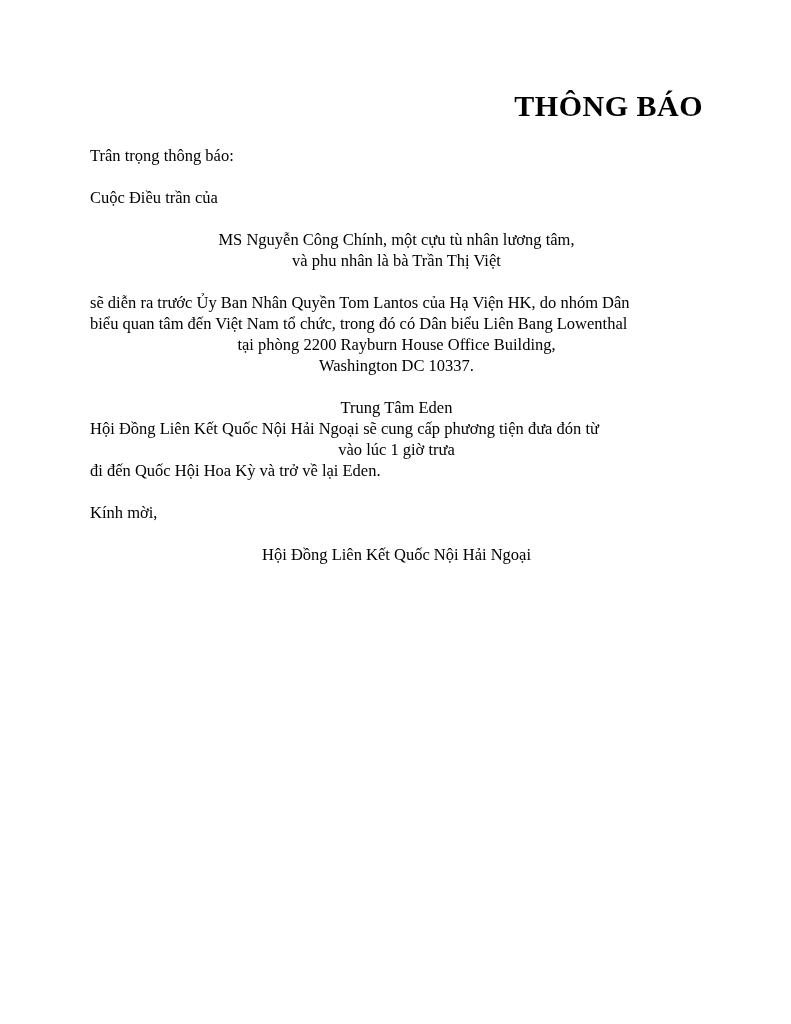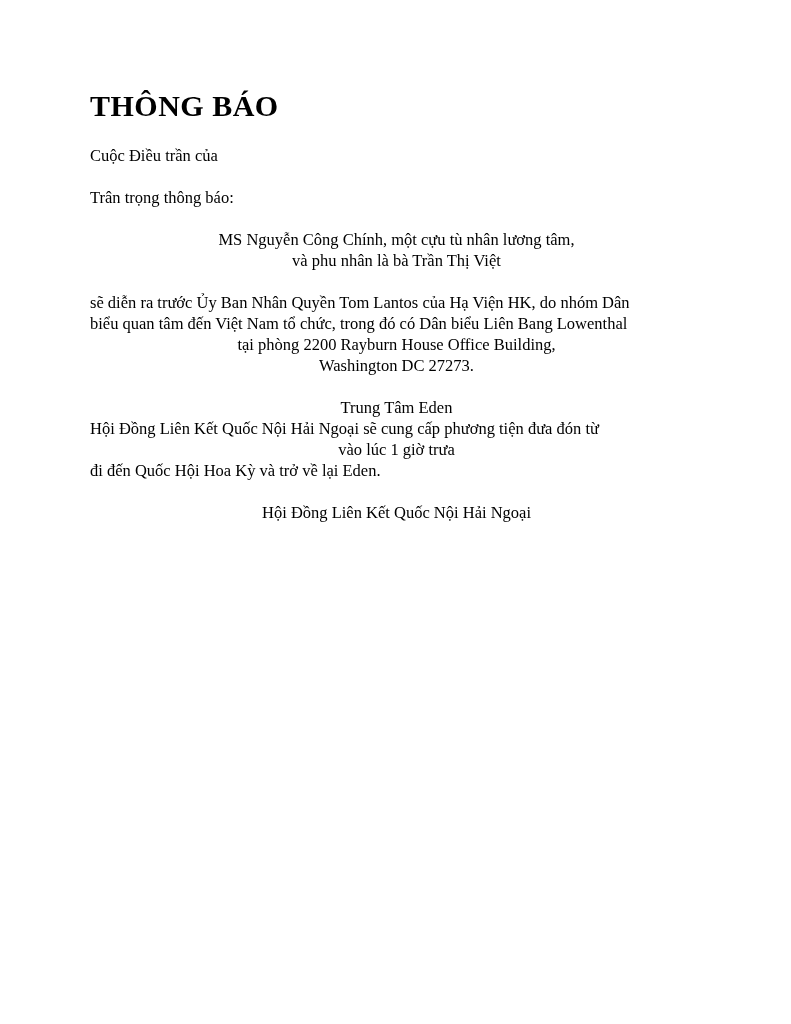--- a/index.html
+++ b/index.html
@@ -22,7 +22,7 @@
   .doc-title {
     font-size: 30px;
     font-weight: bold;
-    text-align: left;
+    text-align: right;
     line-height: 36px;
     margin-bottom: 21px;
     letter-spacing: 0.5px;

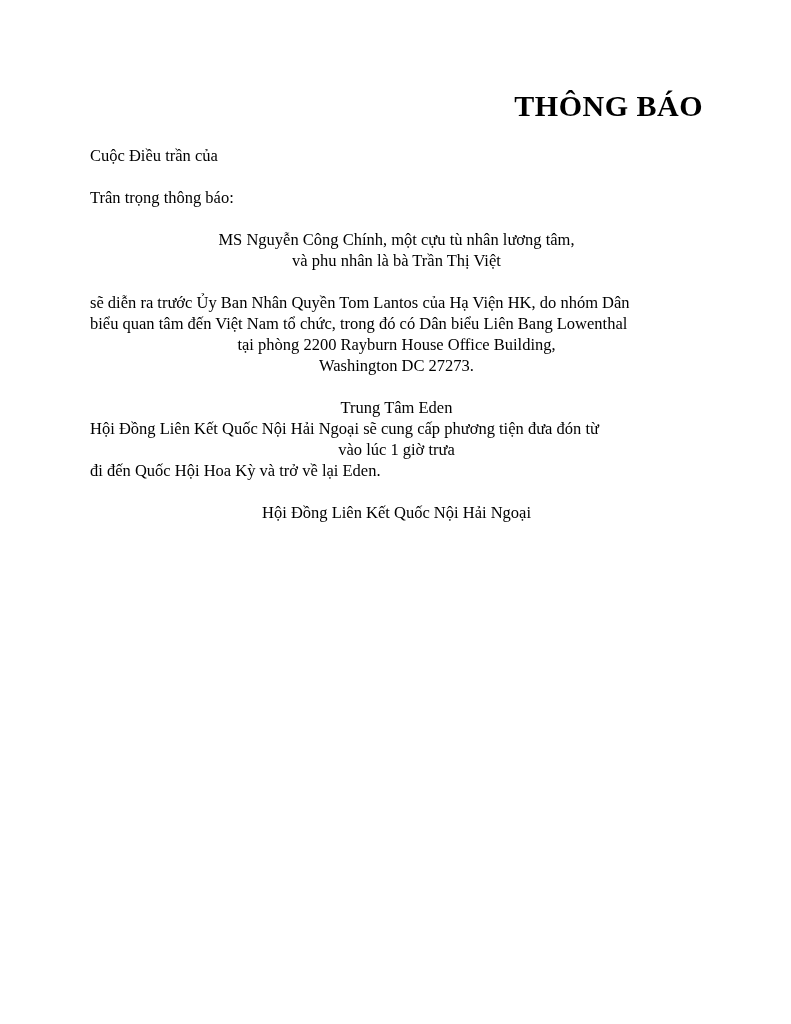--- a/index.html
+++ b/index.html
@@ -43,9 +43,9 @@
 
   <h1 class="doc-title">THÔNG BÁO</h1>
 
+  <p class="para left">Trân trọng thông báo:</p>
+
   <p class="para left">Cuộc Điều trần của</p>
-
-  <p class="para left">Trân trọng thông báo:</p>
 
   <div class="para">
     <div class="line center b">MS Nguyễn Công Chính, một cựu tù nhân lương tâm,</div>

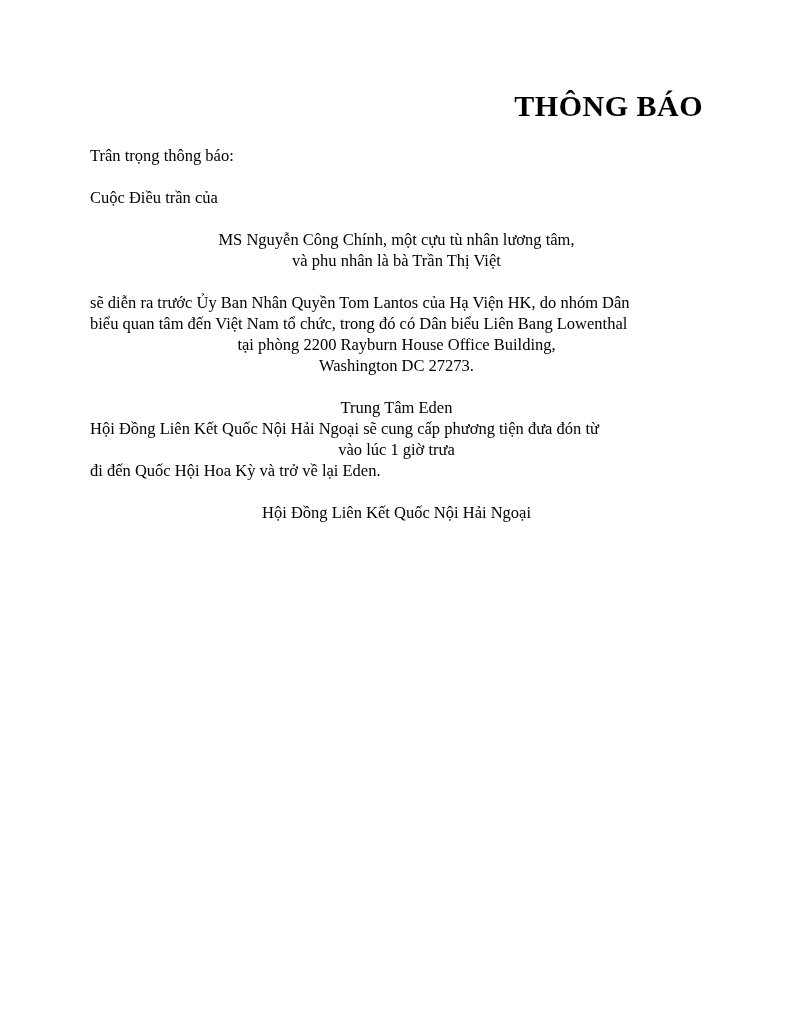--- a/index.html
+++ b/index.html
@@ -56,7 +56,7 @@
     <div class="line left">sẽ diễn ra trước Ủy Ban Nhân Quyền Tom Lantos của Hạ Viện HK, do nhóm Dân</div>
     <div class="line left">biểu quan tâm đến Việt Nam tổ chức, trong đó có Dân biểu Liên Bang Lowenthal</div>
     <div class="line center"><span>tại </span><span class="b">phòng 2200 Rayburn House Office Building,</span></div>
-    <div class="line center"><span class="b">Washington DC 27273</span><span>.</span></div>
+    <div class="line center"><span class="b">Washington DC 10337</span><span>.</span></div>
   </div>
 
   <div class="para">

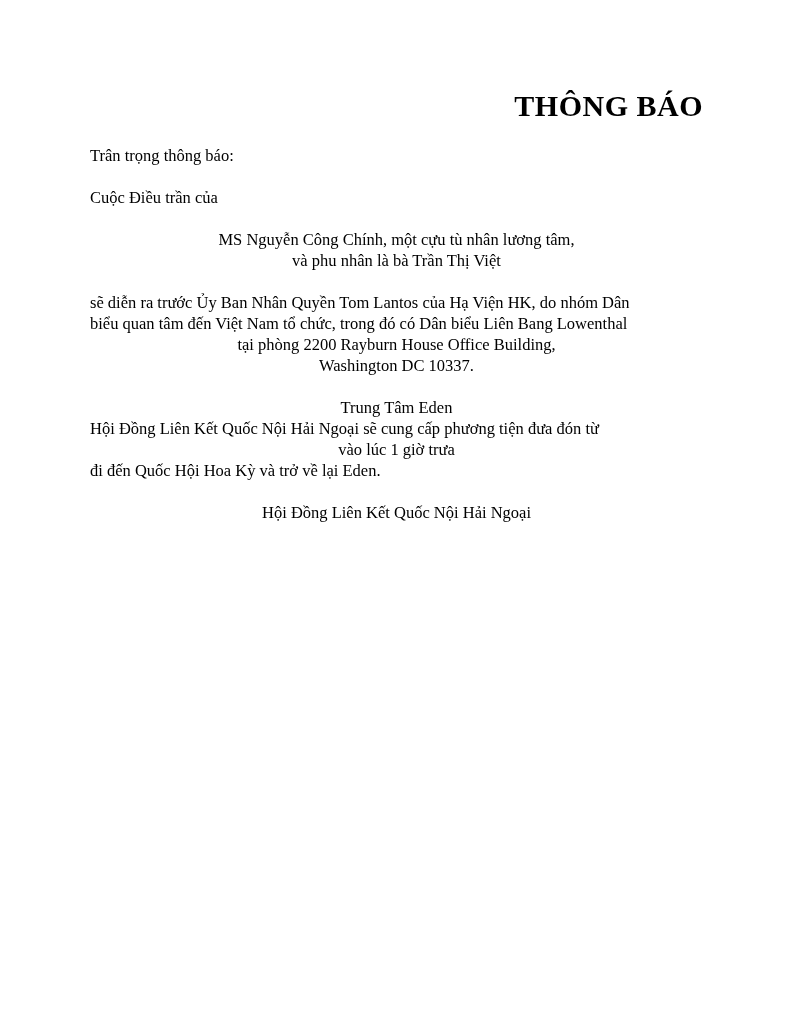--- a/index.html
+++ b/index.html
@@ -66,6 +66,7 @@
     <div class="line left">đi đến Quốc Hội Hoa Kỳ và trở về lại Eden.</div>
   </div>
 
+  <p class="para left">Kính mời,</p>
 
   <p class="para center b">Hội Đồng Liên Kết Quốc Nội Hải Ngoại</p>
 

